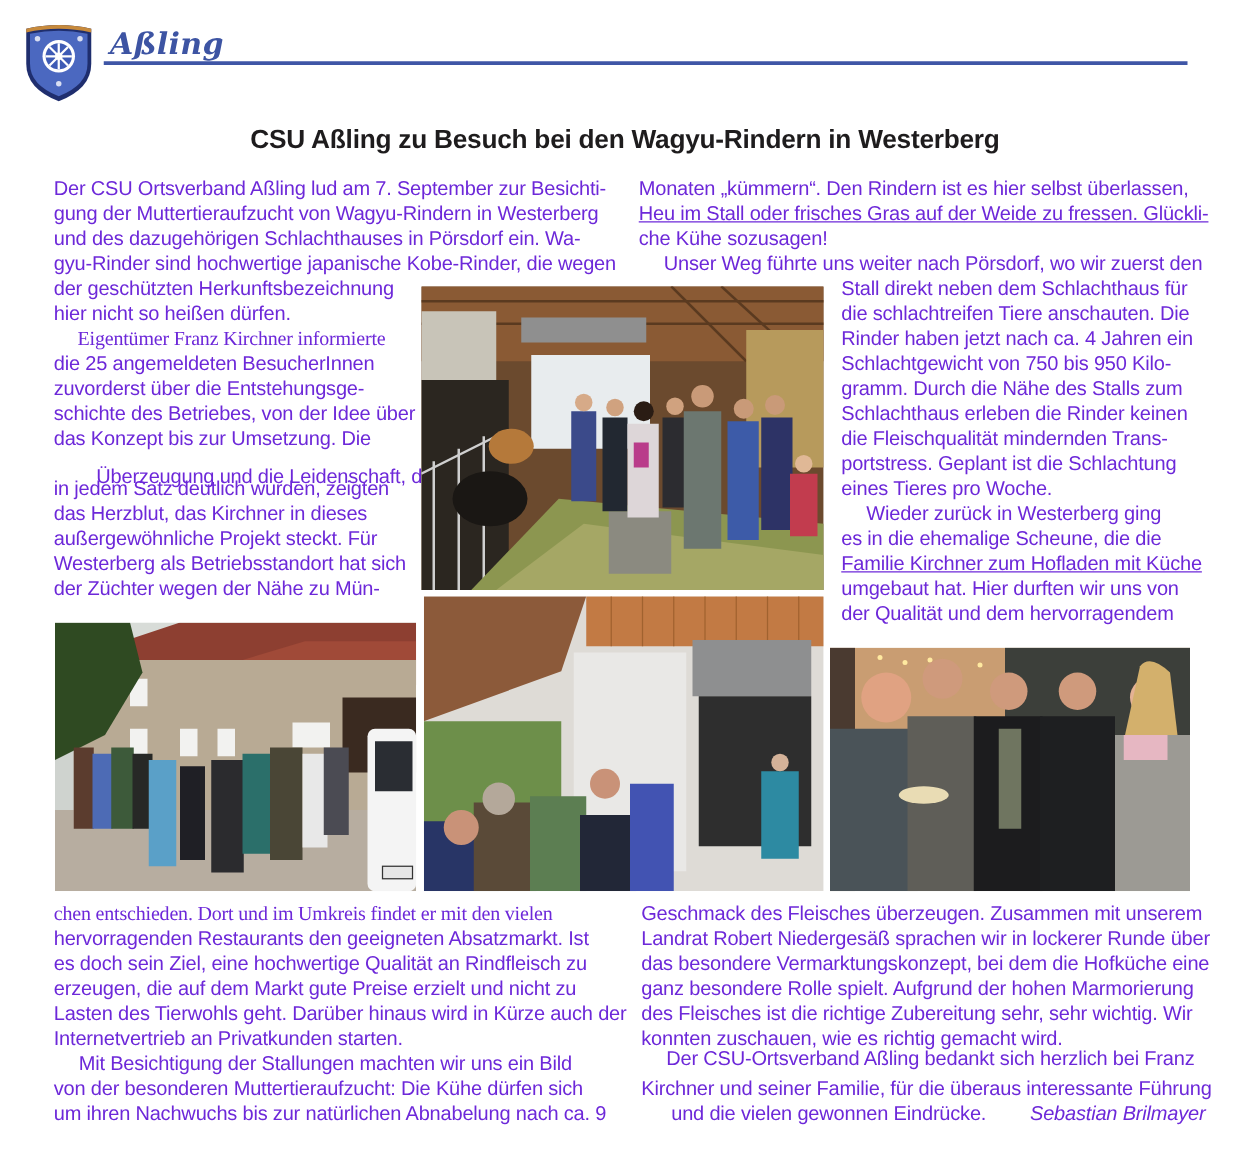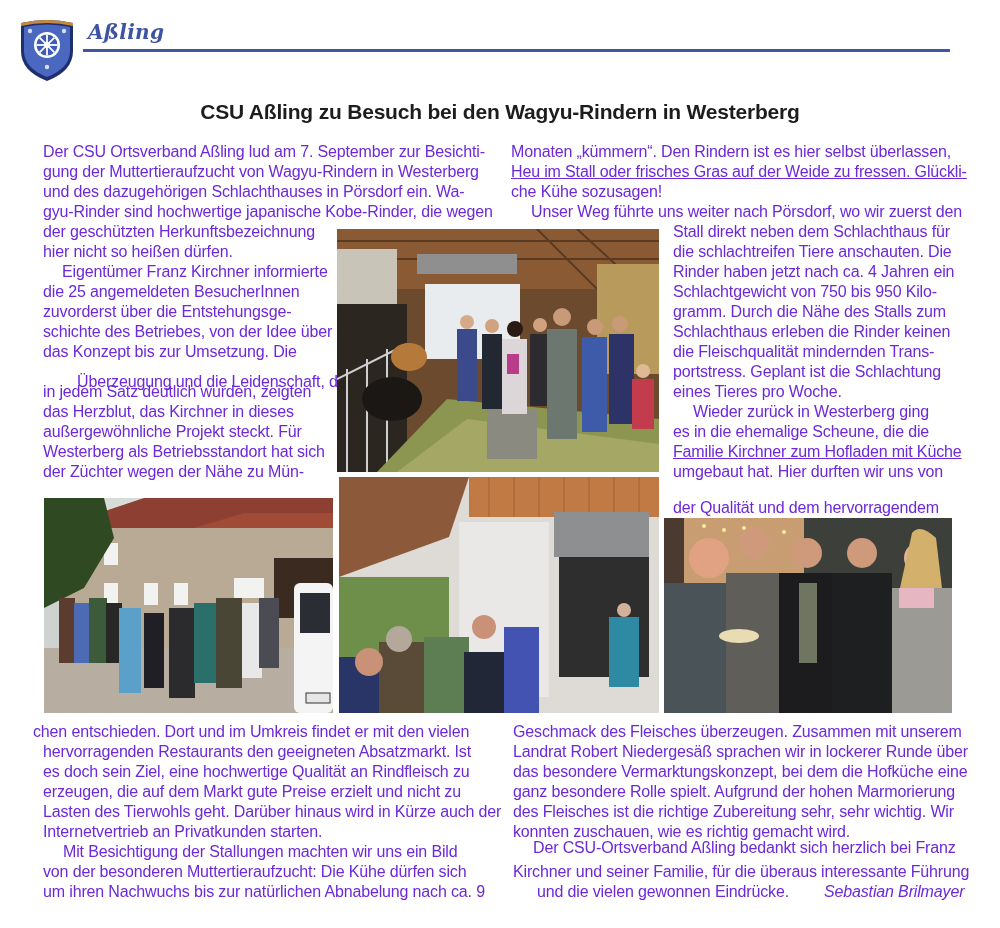--- a/index.html
+++ b/index.html
@@ -7,7 +7,7 @@
          font-family:"Liberation Sans", "DejaVu Sans", sans-serif; color:#231f20; }
   .abs { position:absolute; }
   .header-word { left:88px; top:20px; font-family:"DejaVu Serif", "Liberation Serif", serif;
-                 font-style:italic; font-weight:bold; font-size:20px; color:#3d54a3; letter-spacing:0.3px; }
+                 font-style:italic; font-weight:bold; font-size:24px; color:#3d54a3; letter-spacing:0.3px; }
   .header-rule { left:83px; top:49px; width:867px; height:3px; background:#3f56a6; }
   .title { left:0; width:1000px; top:100px; text-align:center; font-size:21px; font-weight:bold;
            color:#1e1c1d; letter-spacing:-0.2px; }

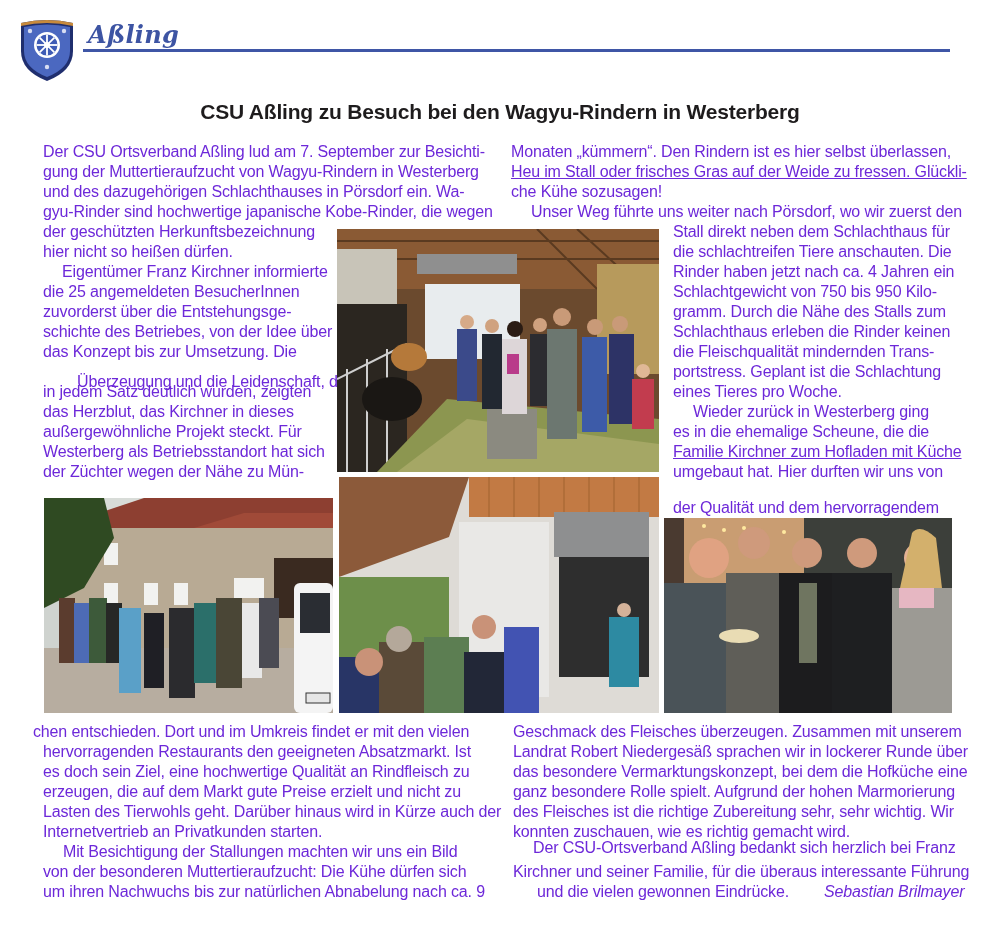--- a/index.html
+++ b/index.html
@@ -50,7 +50,7 @@
   <div class="line" style="left:43px;top:202px;">gyu-Rinder sind hochwertige japanische Kobe-Rinder, die wegen</div>
   <div class="line" style="left:43px;top:222px;">der geschützten Herkunftsbezeichnung</div>
   <div class="line" style="left:43px;top:242px;">hier nicht so heißen dürfen.</div>
-  <div class="line" style="left:62px;top:262px;">Eigentümer Franz Kirchner informierte</div>
+  <div class="line" style="left:62px;top:262px;font-family:Liberation Serif, serif;">Eigentümer Franz Kirchner informierte</div>
   <div class="line" style="left:43px;top:282px;">die 25 angemeldeten BesucherInnen</div>
   <div class="line" style="left:43px;top:302px;">zuvorderst über die Entstehungsge-</div>
   <div class="line" style="left:43px;top:322px;">schichte des Betriebes, von der Idee über</div>

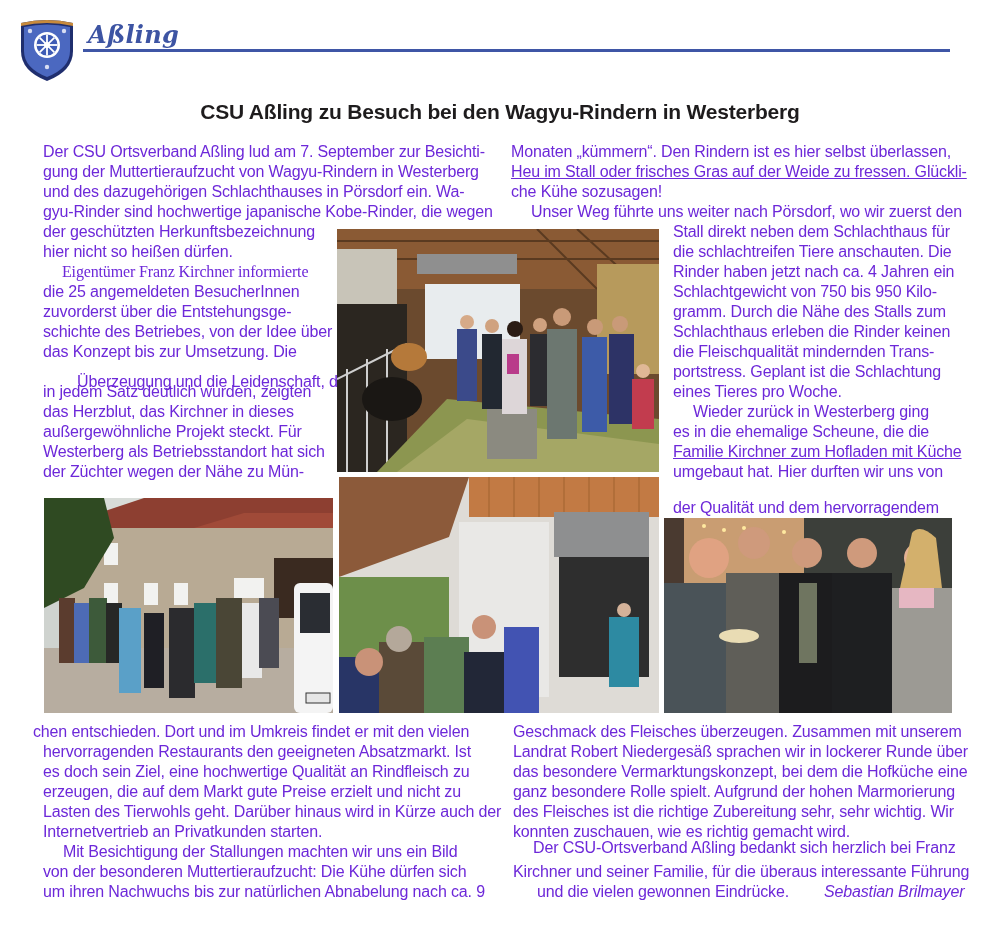--- a/index.html
+++ b/index.html
@@ -81,7 +81,7 @@
   <div class="line" style="left:673px;top:422px;">es in die ehemalige Scheune, die die</div>
   <div class="line" style="left:673px;top:442px;text-decoration:underline;">Familie Kirchner zum Hofladen mit Küche</div>
   <div class="line" style="left:673px;top:462px;">umgebaut hat. Hier durften wir uns von</div>
-  <div class="line" style="left:673px;top:482px;margin-top:16px;">der Qualität und dem hervorragendem</div>
+  <div class="line" style="left:673px;top:482px;">der Qualität und dem hervorragendem</div>
 </div>
 
 <div class="photo" style="left:337px;top:229px;width:322px;height:243px;">

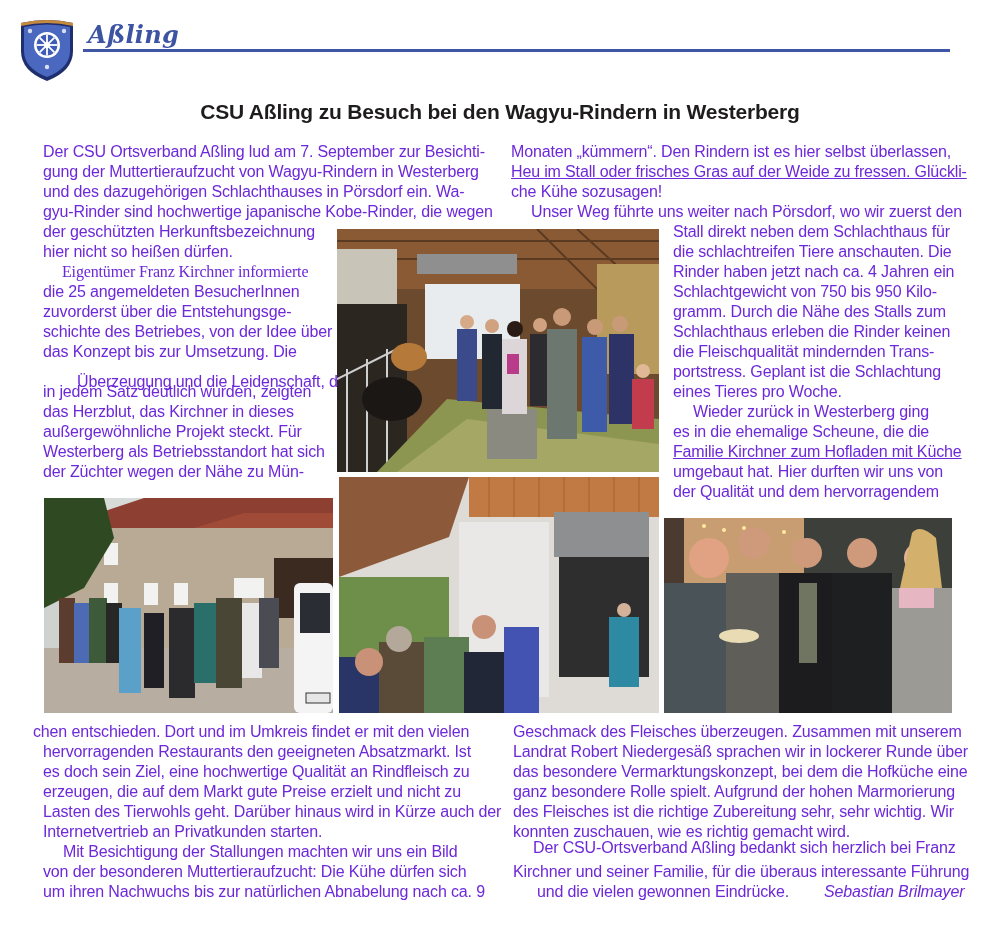--- a/index.html
+++ b/index.html
@@ -231,7 +231,7 @@
 </div>
 
 <div>
-  <div class="line" style="left:33px;top:722px;">chen entschieden. Dort und im Umkreis findet er mit den vielen</div>
+  <div class="line" style="left:43px;top:722px;font-family:Liberation Serif, serif;">chen entschieden. Dort und im Umkreis findet er mit den vielen</div>
   <div class="line" style="left:43px;top:742px;">hervorragenden Restaurants den geeigneten Absatzmarkt. Ist</div>
   <div class="line" style="left:43px;top:762px;">es doch sein Ziel, eine hochwertige Qualität an Rindfleisch zu</div>
   <div class="line" style="left:43px;top:782px;">erzeugen, die auf dem Markt gute Preise erzielt und nicht zu</div>

